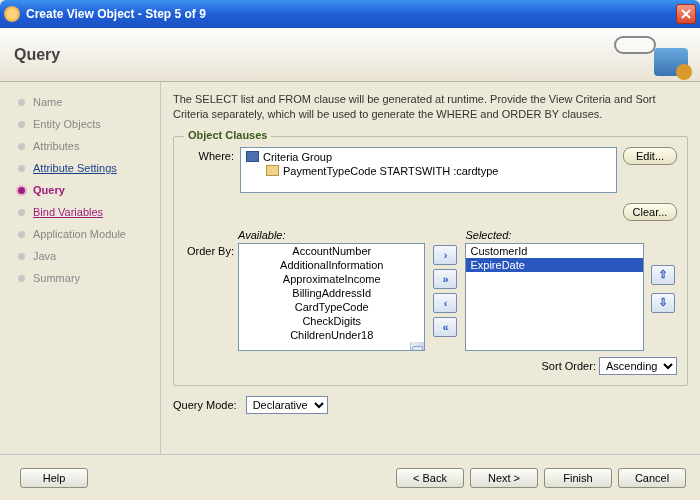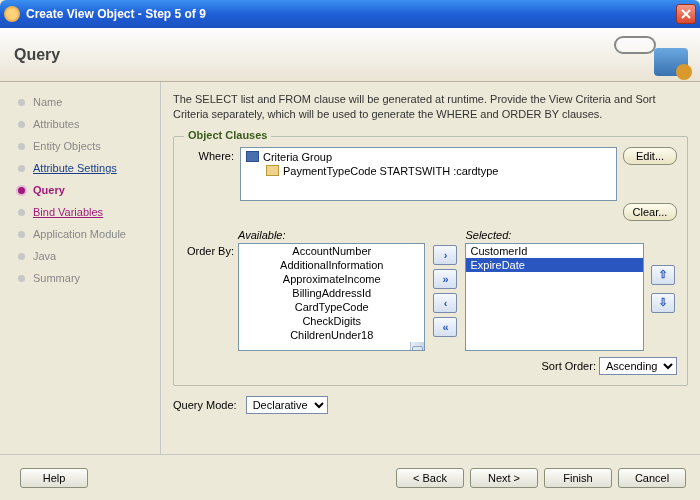--- a/index.html
+++ b/index.html
@@ -86,11 +86,11 @@
       </div>
       <div class="nav-item">
         <span class="nav-dot"></span>
+        <span>Entity Objects</span>
+      </div>
+      <div class="nav-item">
+        <span class="nav-dot"></span>
         <span>Attributes</span>
-      </div>
-      <div class="nav-item">
-        <span class="nav-dot"></span>
-        <span>Entity Objects</span>
       </div>
       <div class="nav-item link">
         <span class="nav-dot"></span>

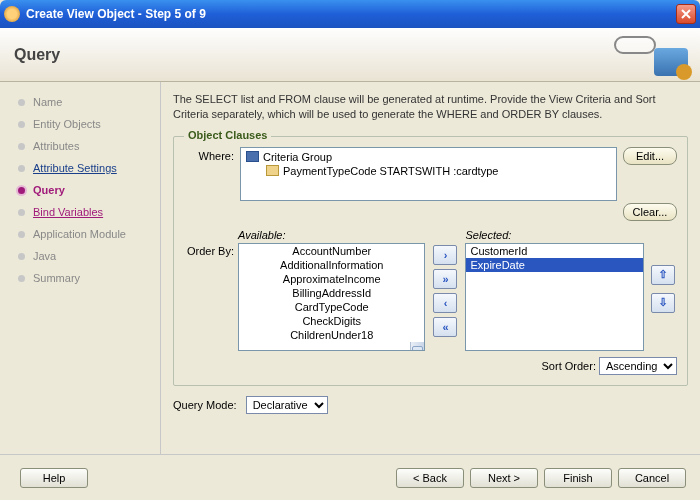--- a/index.html
+++ b/index.html
@@ -28,7 +28,7 @@
   .fieldset-legend { position: absolute; top: -8px; left: 10px; background: #ece9d8; padding: 0 4px; color: #3a5a1a; font-weight: bold; }
   .where-row { display: flex; align-items: flex-start; }
   .where-label { width: 50px; padding-top: 3px; text-align: right; margin-right: 6px; }
-  .tree-box { flex: 1; background: #fff; border: 1px solid #7a96aa; height: 54px; padding: 3px 5px; margin-right: 6px; overflow:hidden; }
+  .tree-box { flex: 1; background: #fff; border: 1px solid #7a96aa; height: 46px; padding: 3px 5px; margin-right: 6px; overflow:hidden; }
   .tree-root { display: flex; align-items: center; }
   .tree-child { display: flex; align-items: center; margin-left: 20px; margin-top: 2px; }
   .tree-ic1 { width:13px; height:11px; background:#4a6fad; margin-right:4px; border:1px solid #2a4f8d;}

